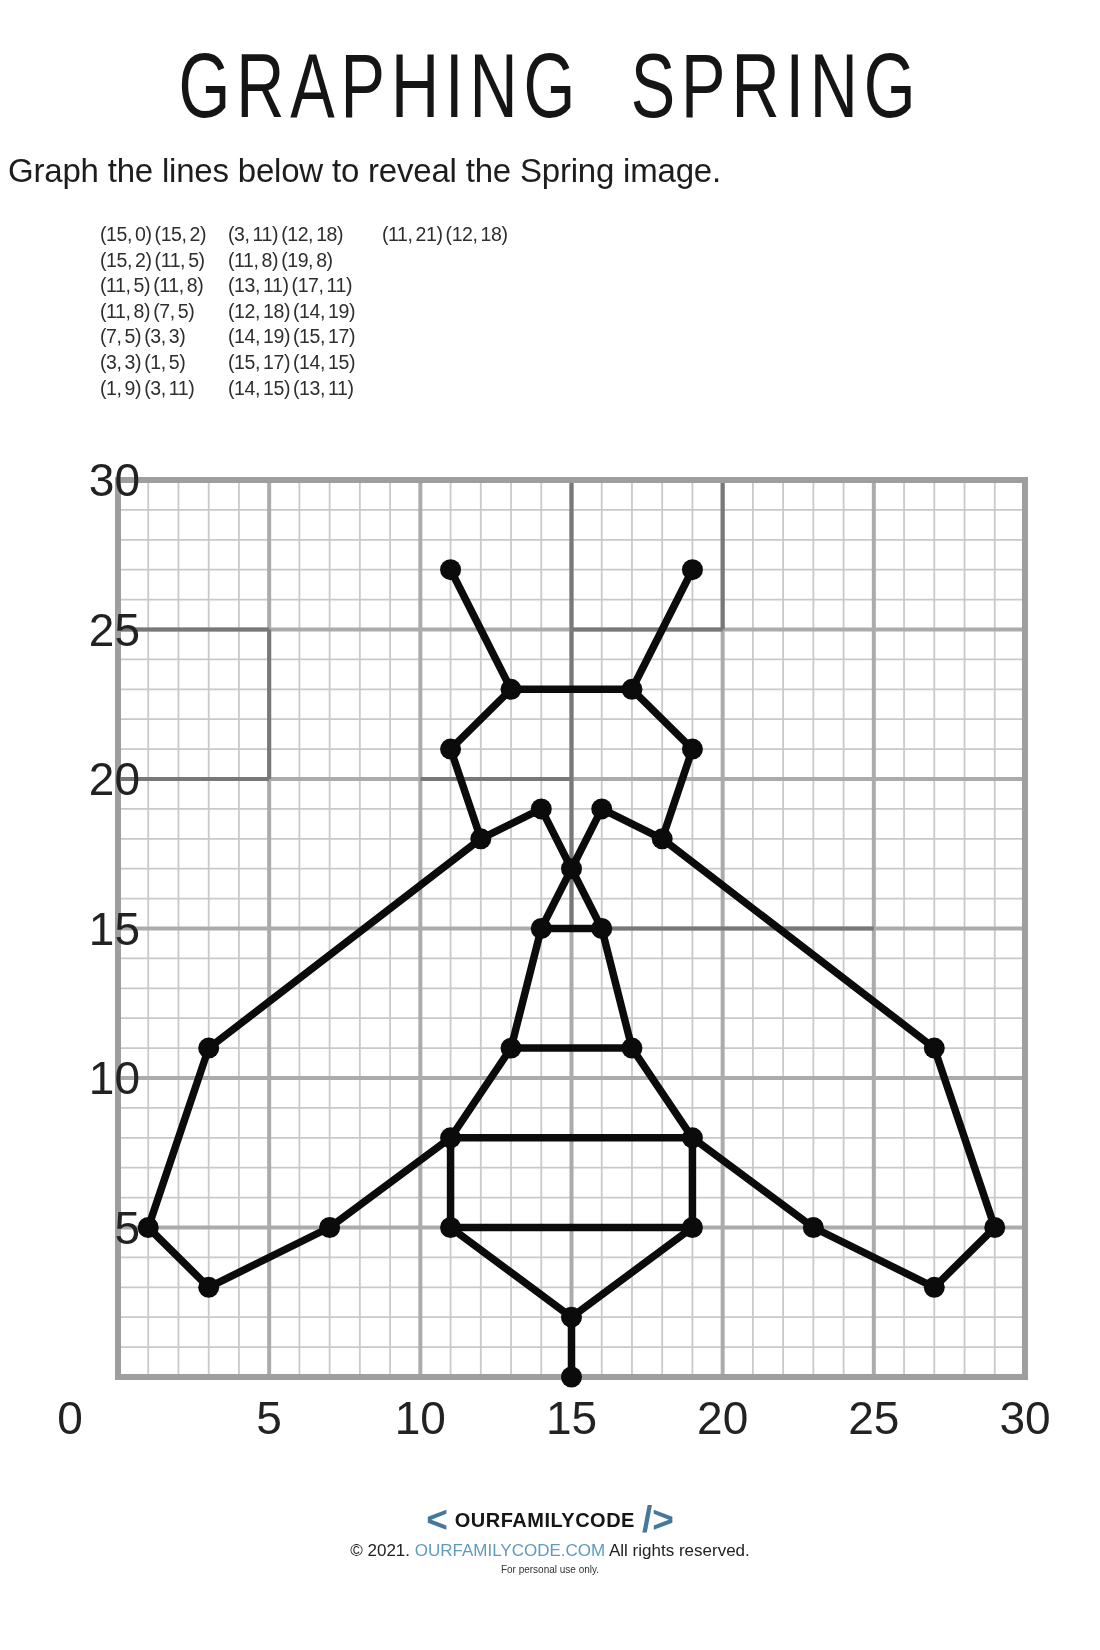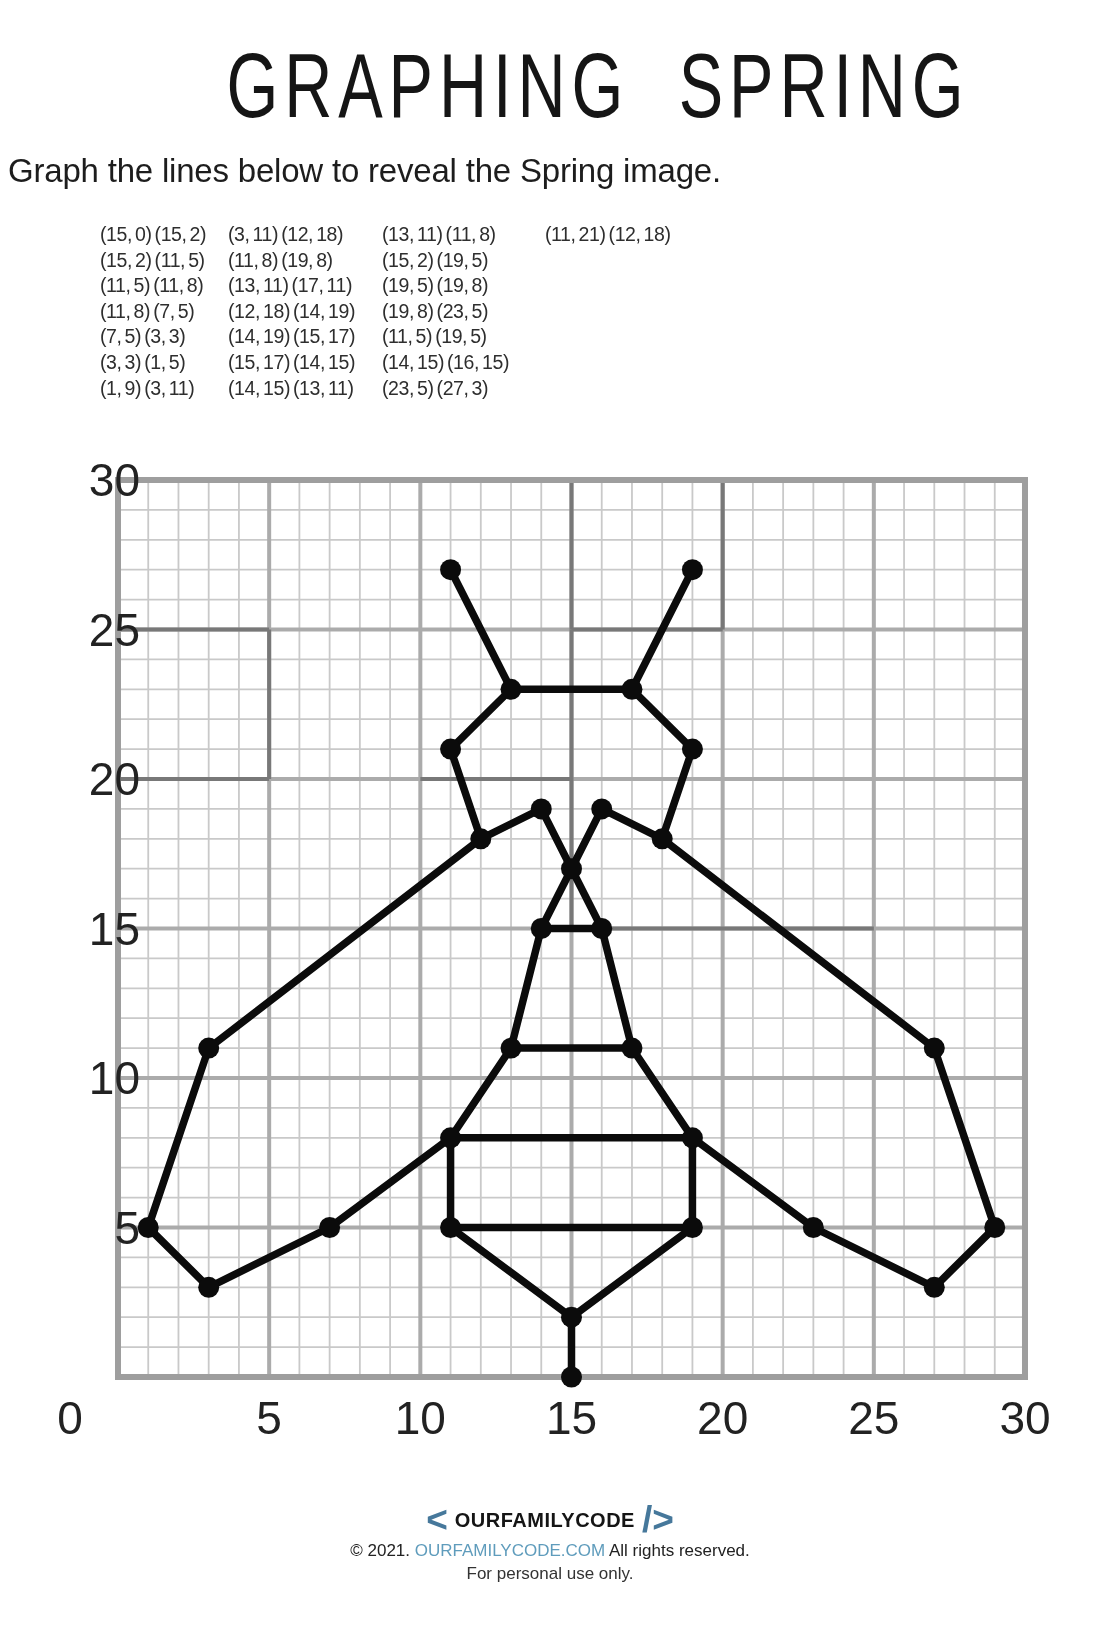--- a/index.html
+++ b/index.html
@@ -7,7 +7,7 @@
     width:1100px;height:1650px;position:relative;background:#ffffff;
     font-family:"Liberation Sans", sans-serif;color:#1c1c1c;overflow:hidden;
   }
-  .title-wrap{position:absolute;top:38px;left:0;width:1100px;text-align:right;}
+  .title-wrap{position:absolute;top:38px;left:0;width:1100px;text-align:center;}
   .title-text{
     display:inline-block;font-size:90px;line-height:96px;font-weight:400;color:#151515;
     letter-spacing:8px;word-spacing:34px;transform:scaleX(.74);transform-origin:center;

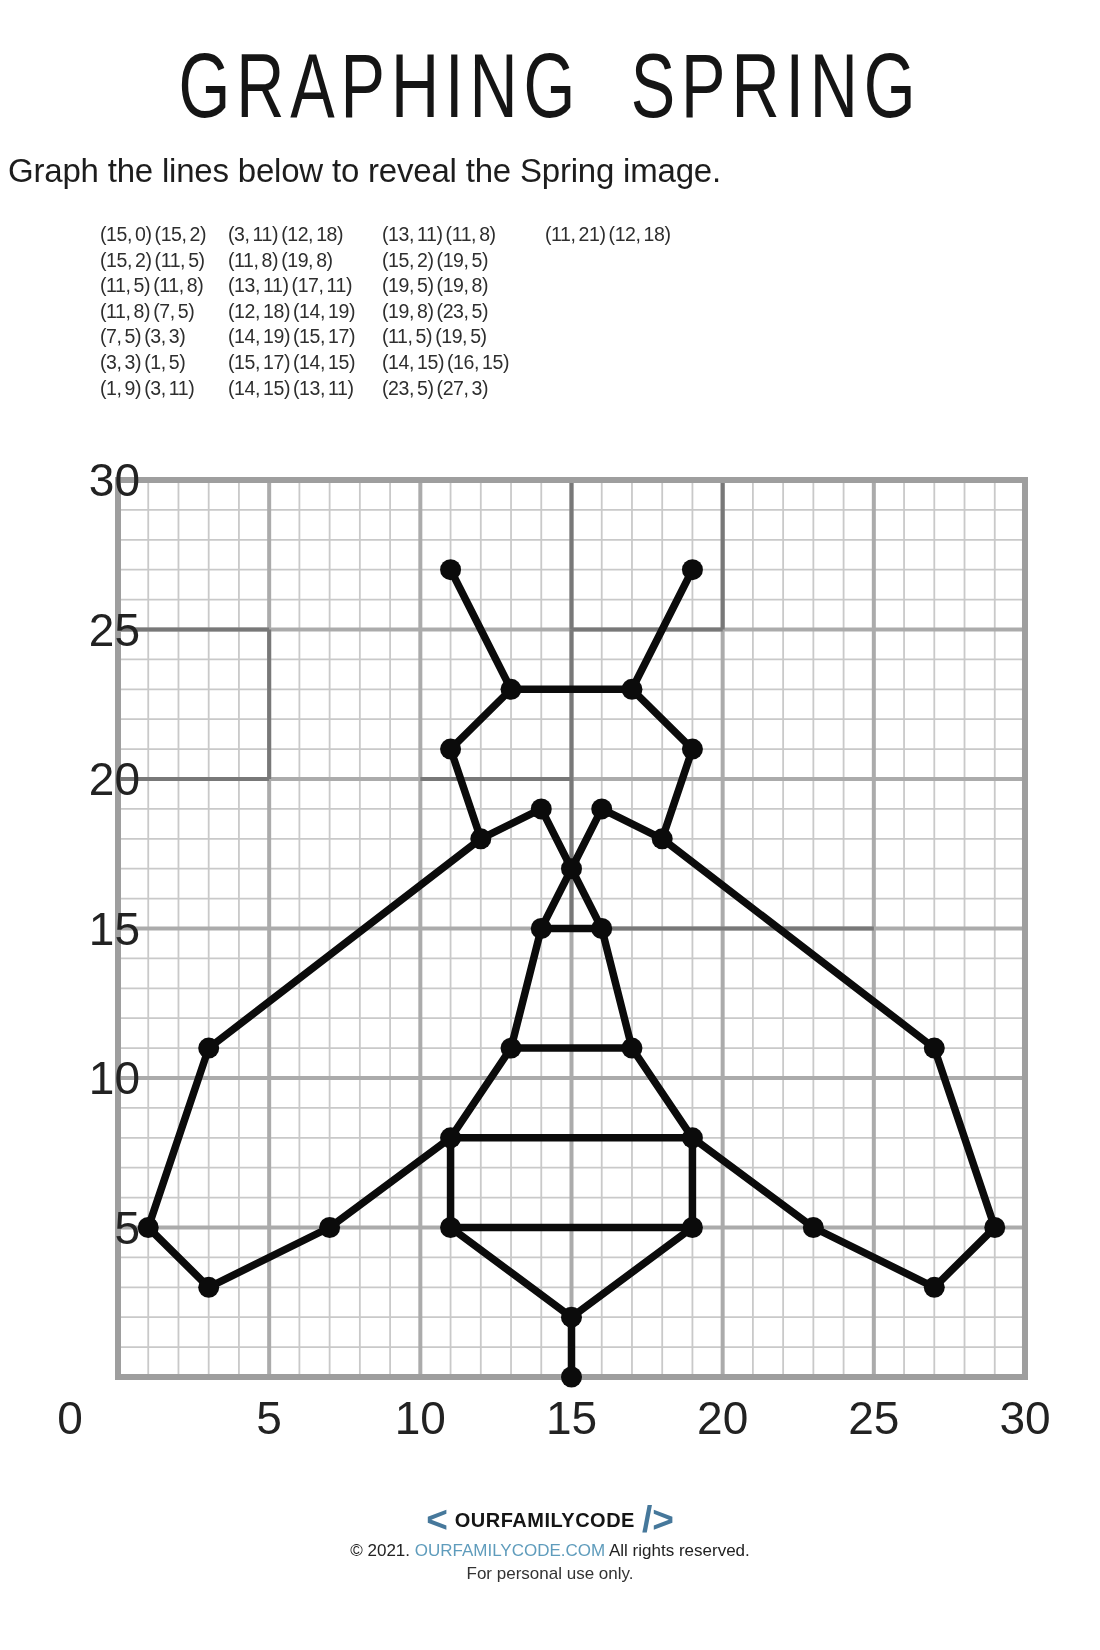--- a/index.html
+++ b/index.html
@@ -69,15 +69,6 @@
       <div class="coord-line">(14, 19) (15, 17)</div>
       <div class="coord-line">(15, 17) (14, 15)</div>
       <div class="coord-line">(14, 15) (13, 11)</div>
-    </div>
-    <div class="coord-col">
-      <div class="coord-line">(13, 11) (11, 8)</div>
-      <div class="coord-line">(15, 2) (19, 5)</div>
-      <div class="coord-line">(19, 5) (19, 8)</div>
-      <div class="coord-line">(19, 8) (23, 5)</div>
-      <div class="coord-line">(11, 5) (19, 5)</div>
-      <div class="coord-line">(14, 15) (16, 15)</div>
-      <div class="coord-line">(23, 5) (27, 3)</div>
     </div>
     <div class="coord-col">
       <div class="coord-line">(11, 21) (12, 18)</div>

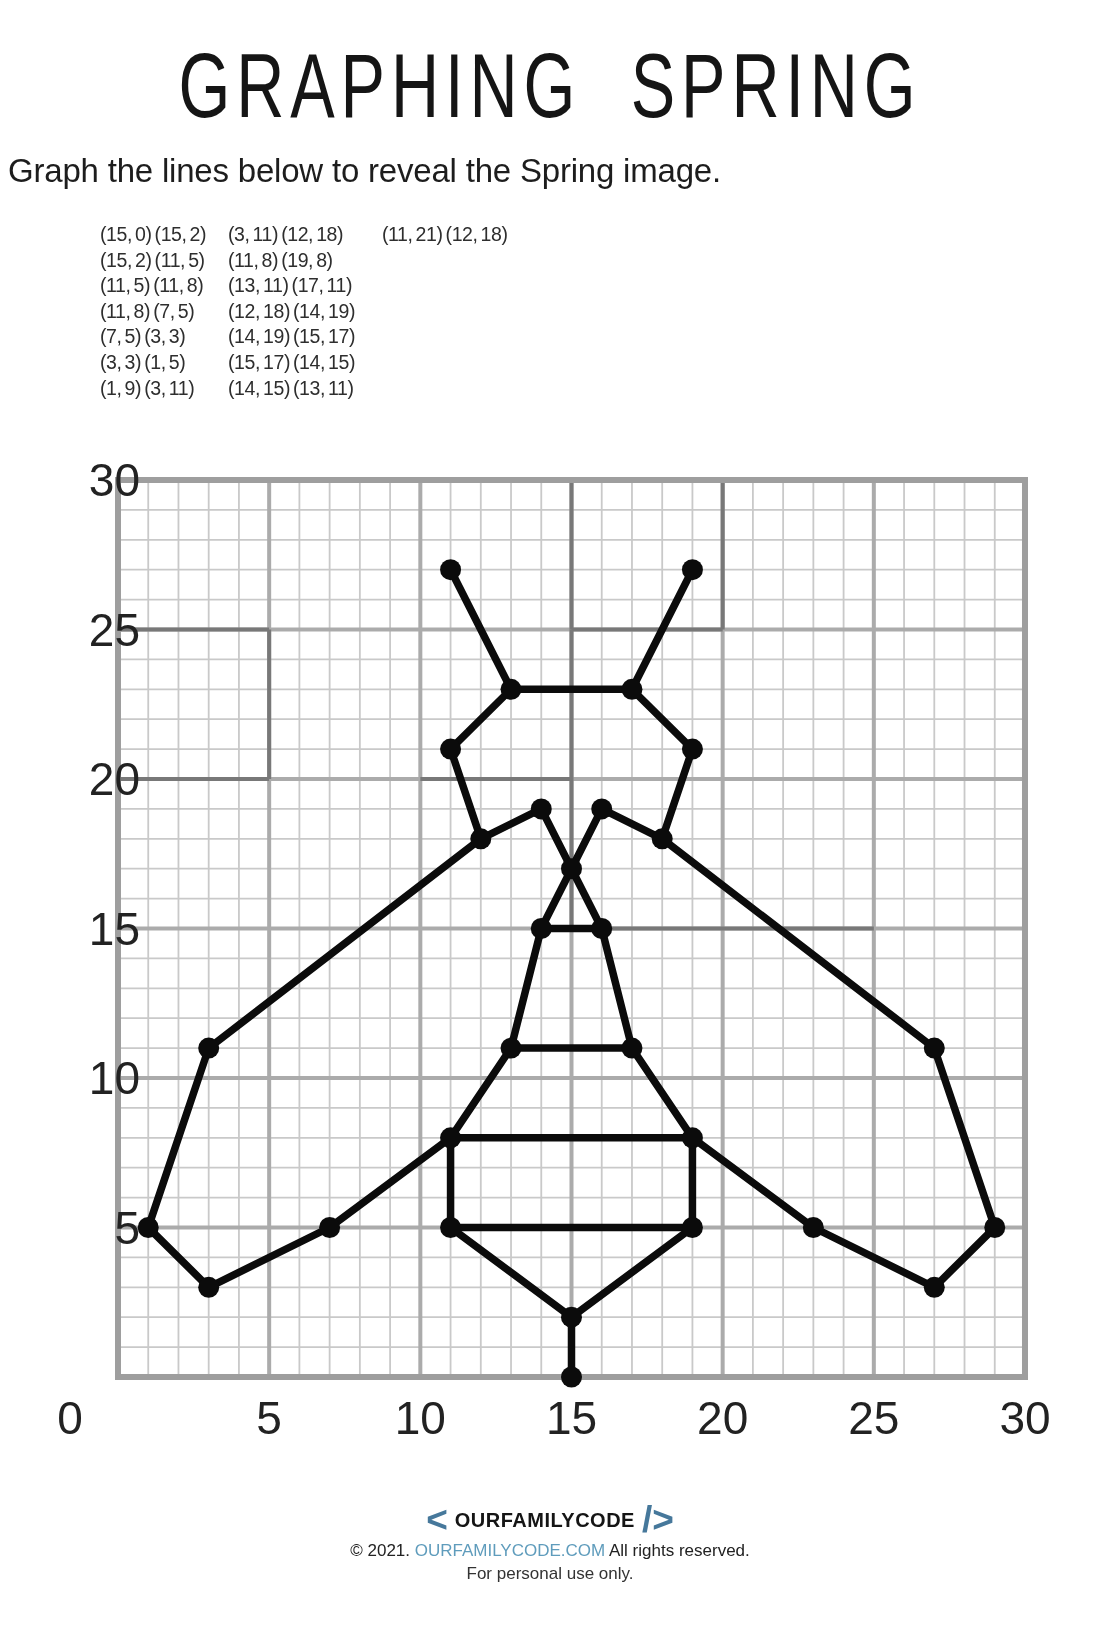--- a/index.html
+++ b/index.html
@@ -40,7 +40,7 @@
   .logo-name{font-size:20px;font-weight:700;color:#151515;letter-spacing:.5px;}
   .copyright{font-size:17px;color:#222;margin-top:1px;text-align:center;}
   .copyright .link{color:#5f9cbc;}
-  .personal{font-size:17px;color:#333;margin-top:3px;}
+  .personal{font-size:10px;color:#333;margin-top:3px;}
 </style>
 </head>
 <body>

